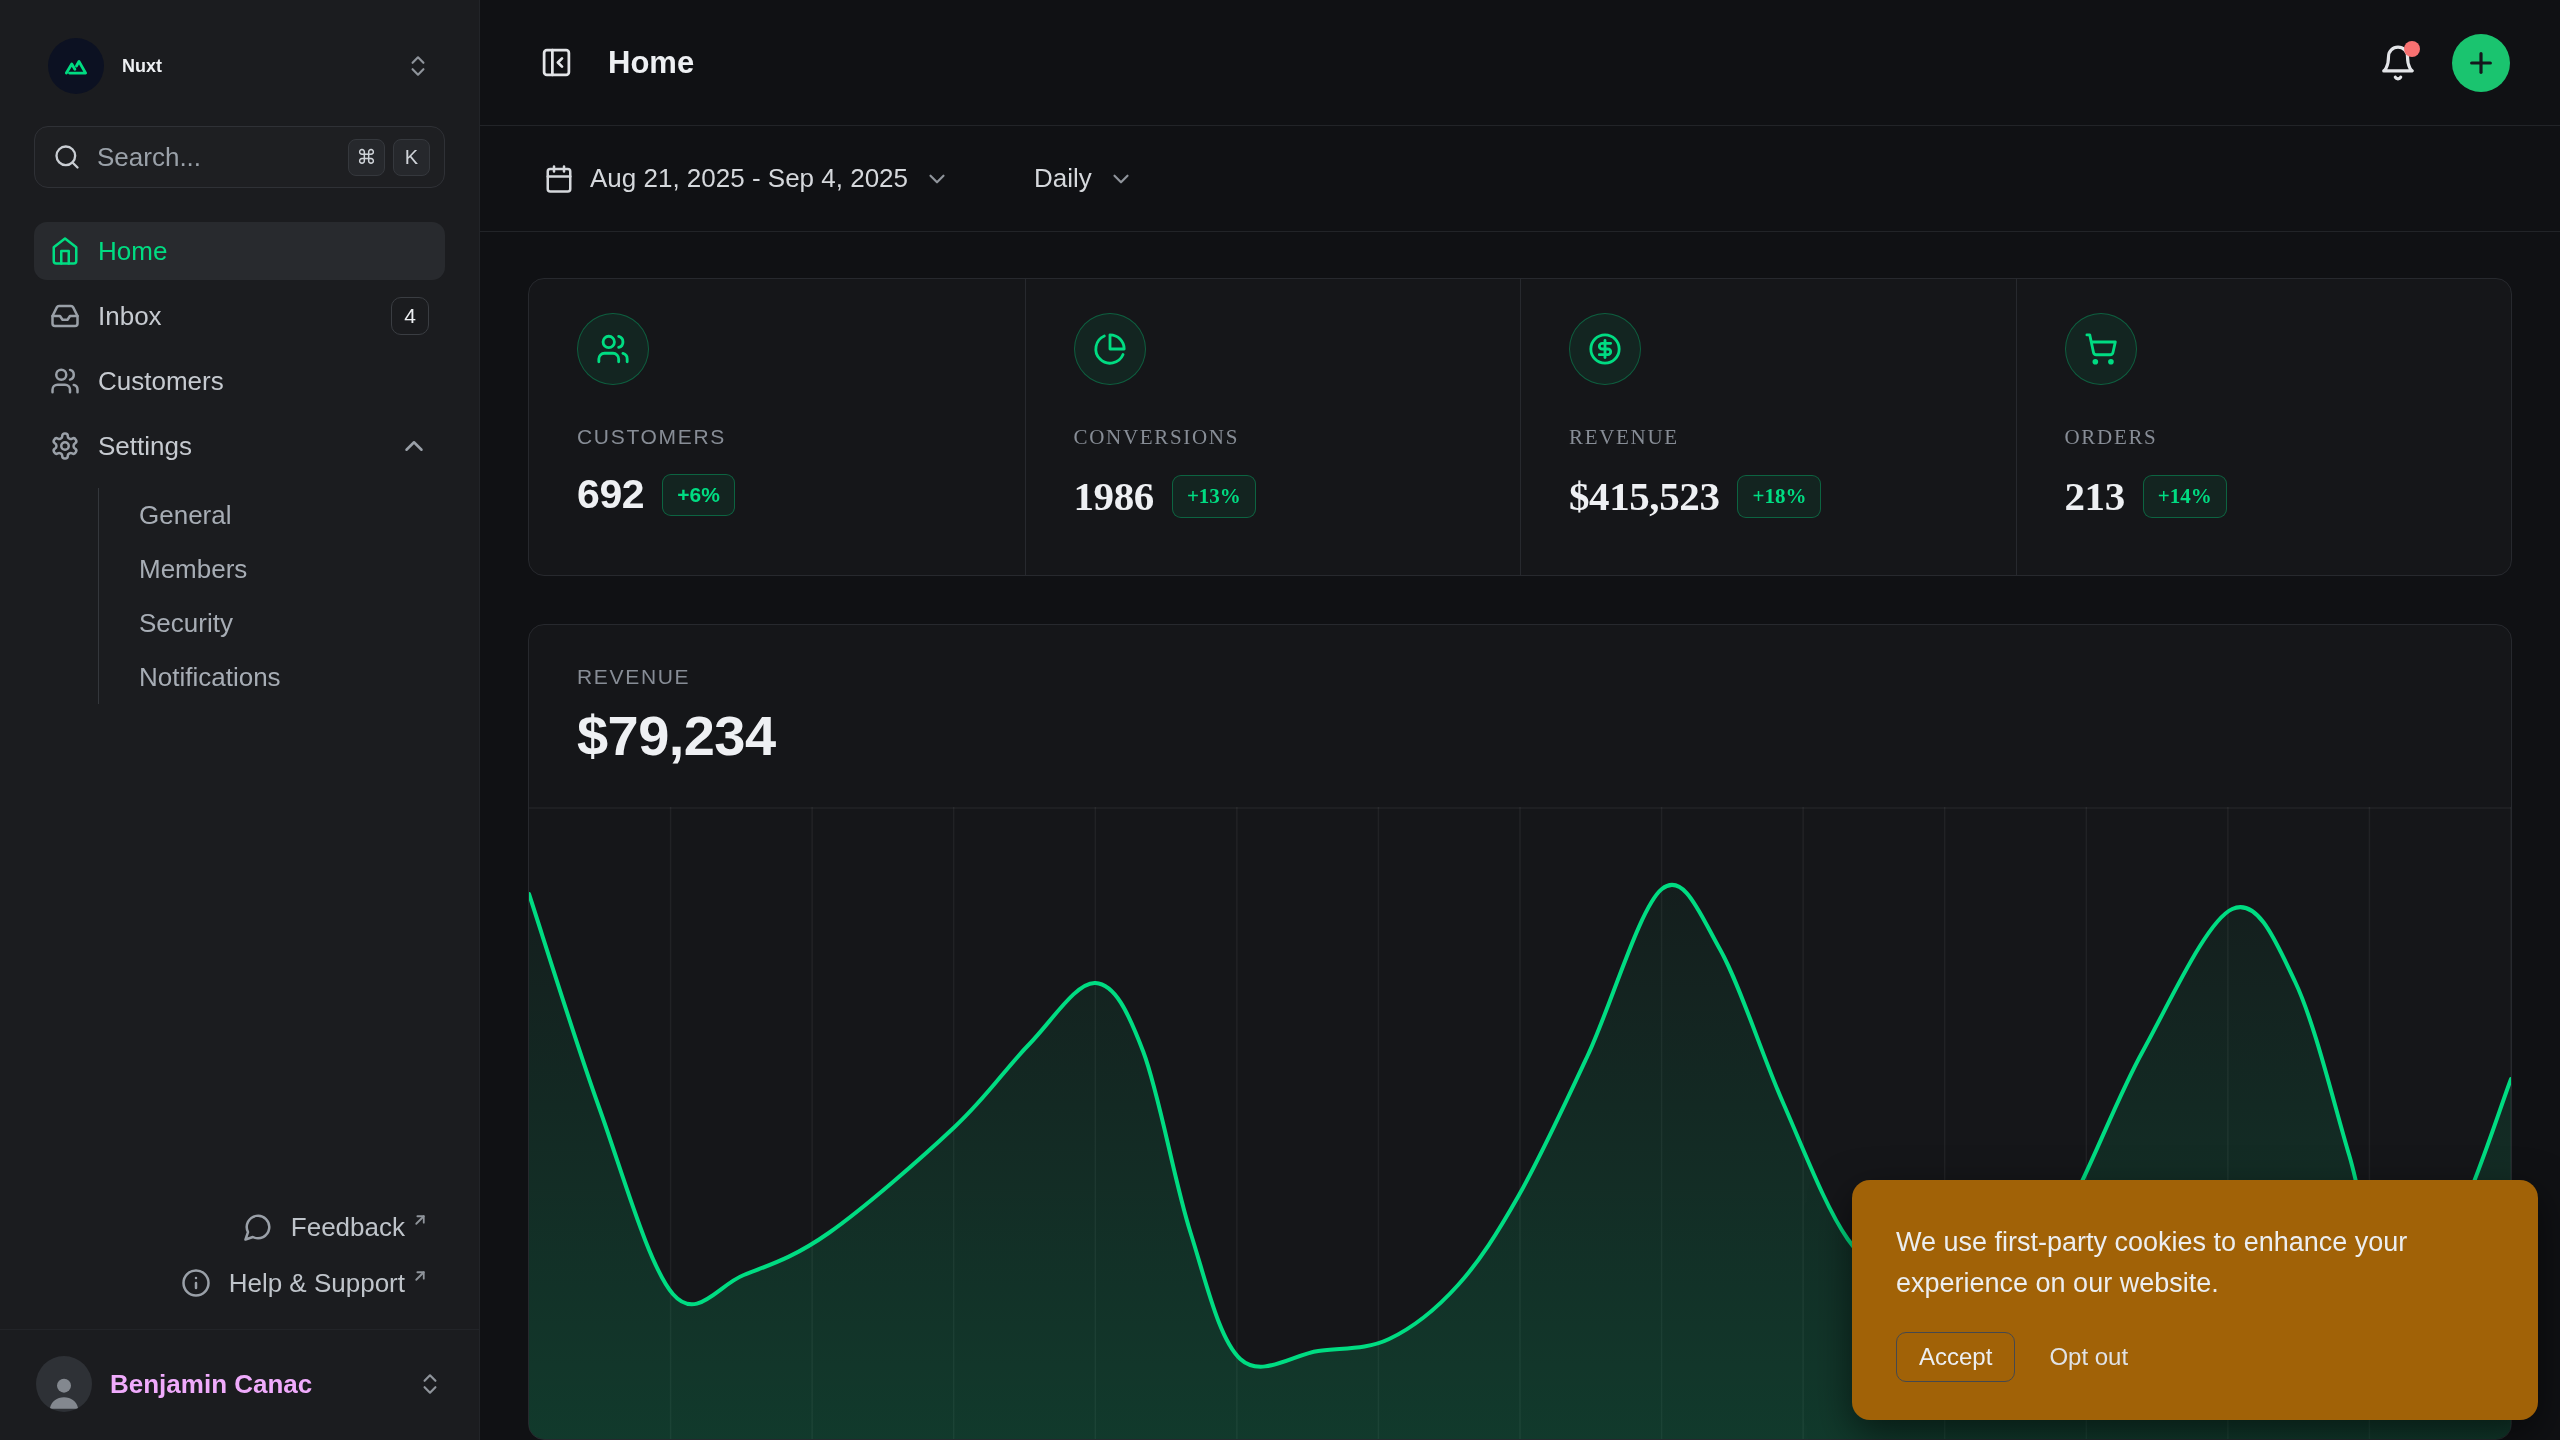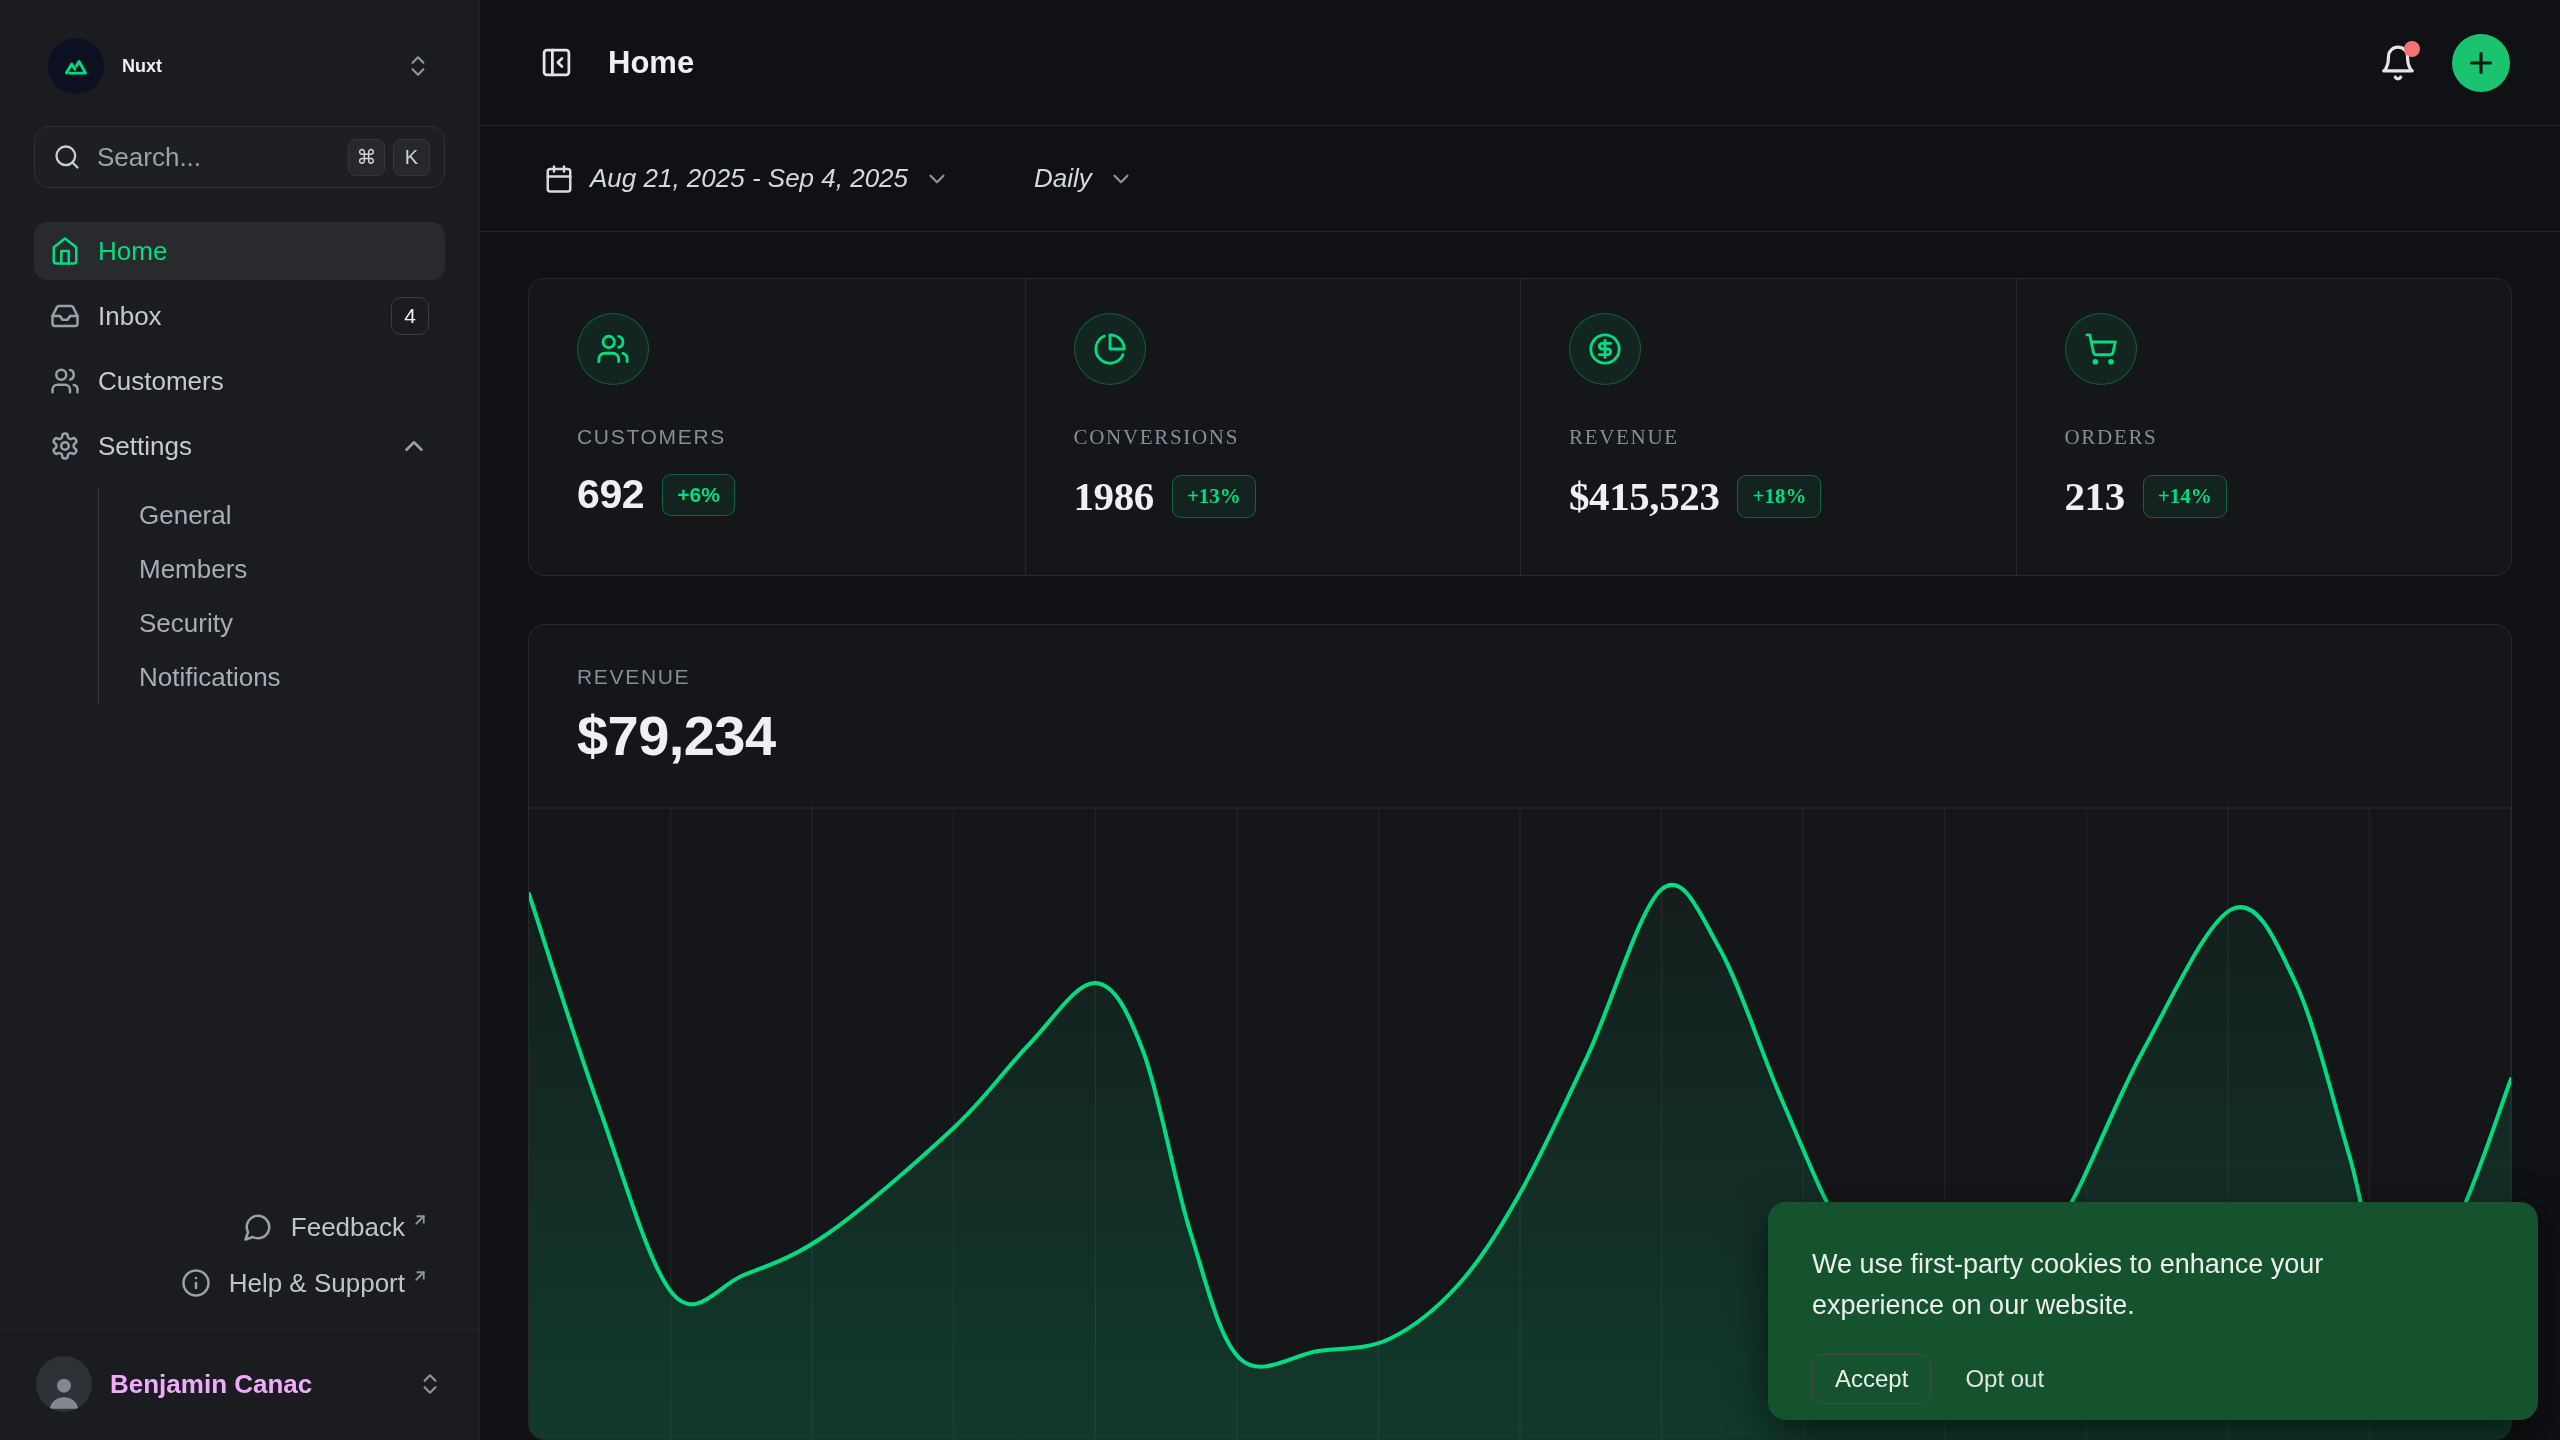--- a/index.html
+++ b/index.html
@@ -77,7 +77,7 @@
   .add-btn{width:58px;height:58px;border-radius:50%;background:var(--green-btn);border:none;margin-left:26px;
     display:flex;align-items:center;justify-content:center;cursor:pointer;}
   .add-btn svg{width:32px;height:32px;color:#14181c;}
-  .subheader{height:106px;display:flex;align-items:center;padding:0 50px;border-bottom:1px solid var(--border-soft);flex-shrink:0;font-style:italic;}
+  .subheader{height:106px;display:flex;align-items:center;padding:0 50px;border-bottom:1px solid var(--border-soft);flex-shrink:0;}
   .ghost-btn{display:flex;align-items:center;gap:16px;font-size:26px;font-weight:500;color:#d5d8dc;
     padding:12px 14px;border-radius:10px;cursor:pointer;}
   .ghost-btn svg.lead{width:30px;height:30px;color:#d5d8dc;}

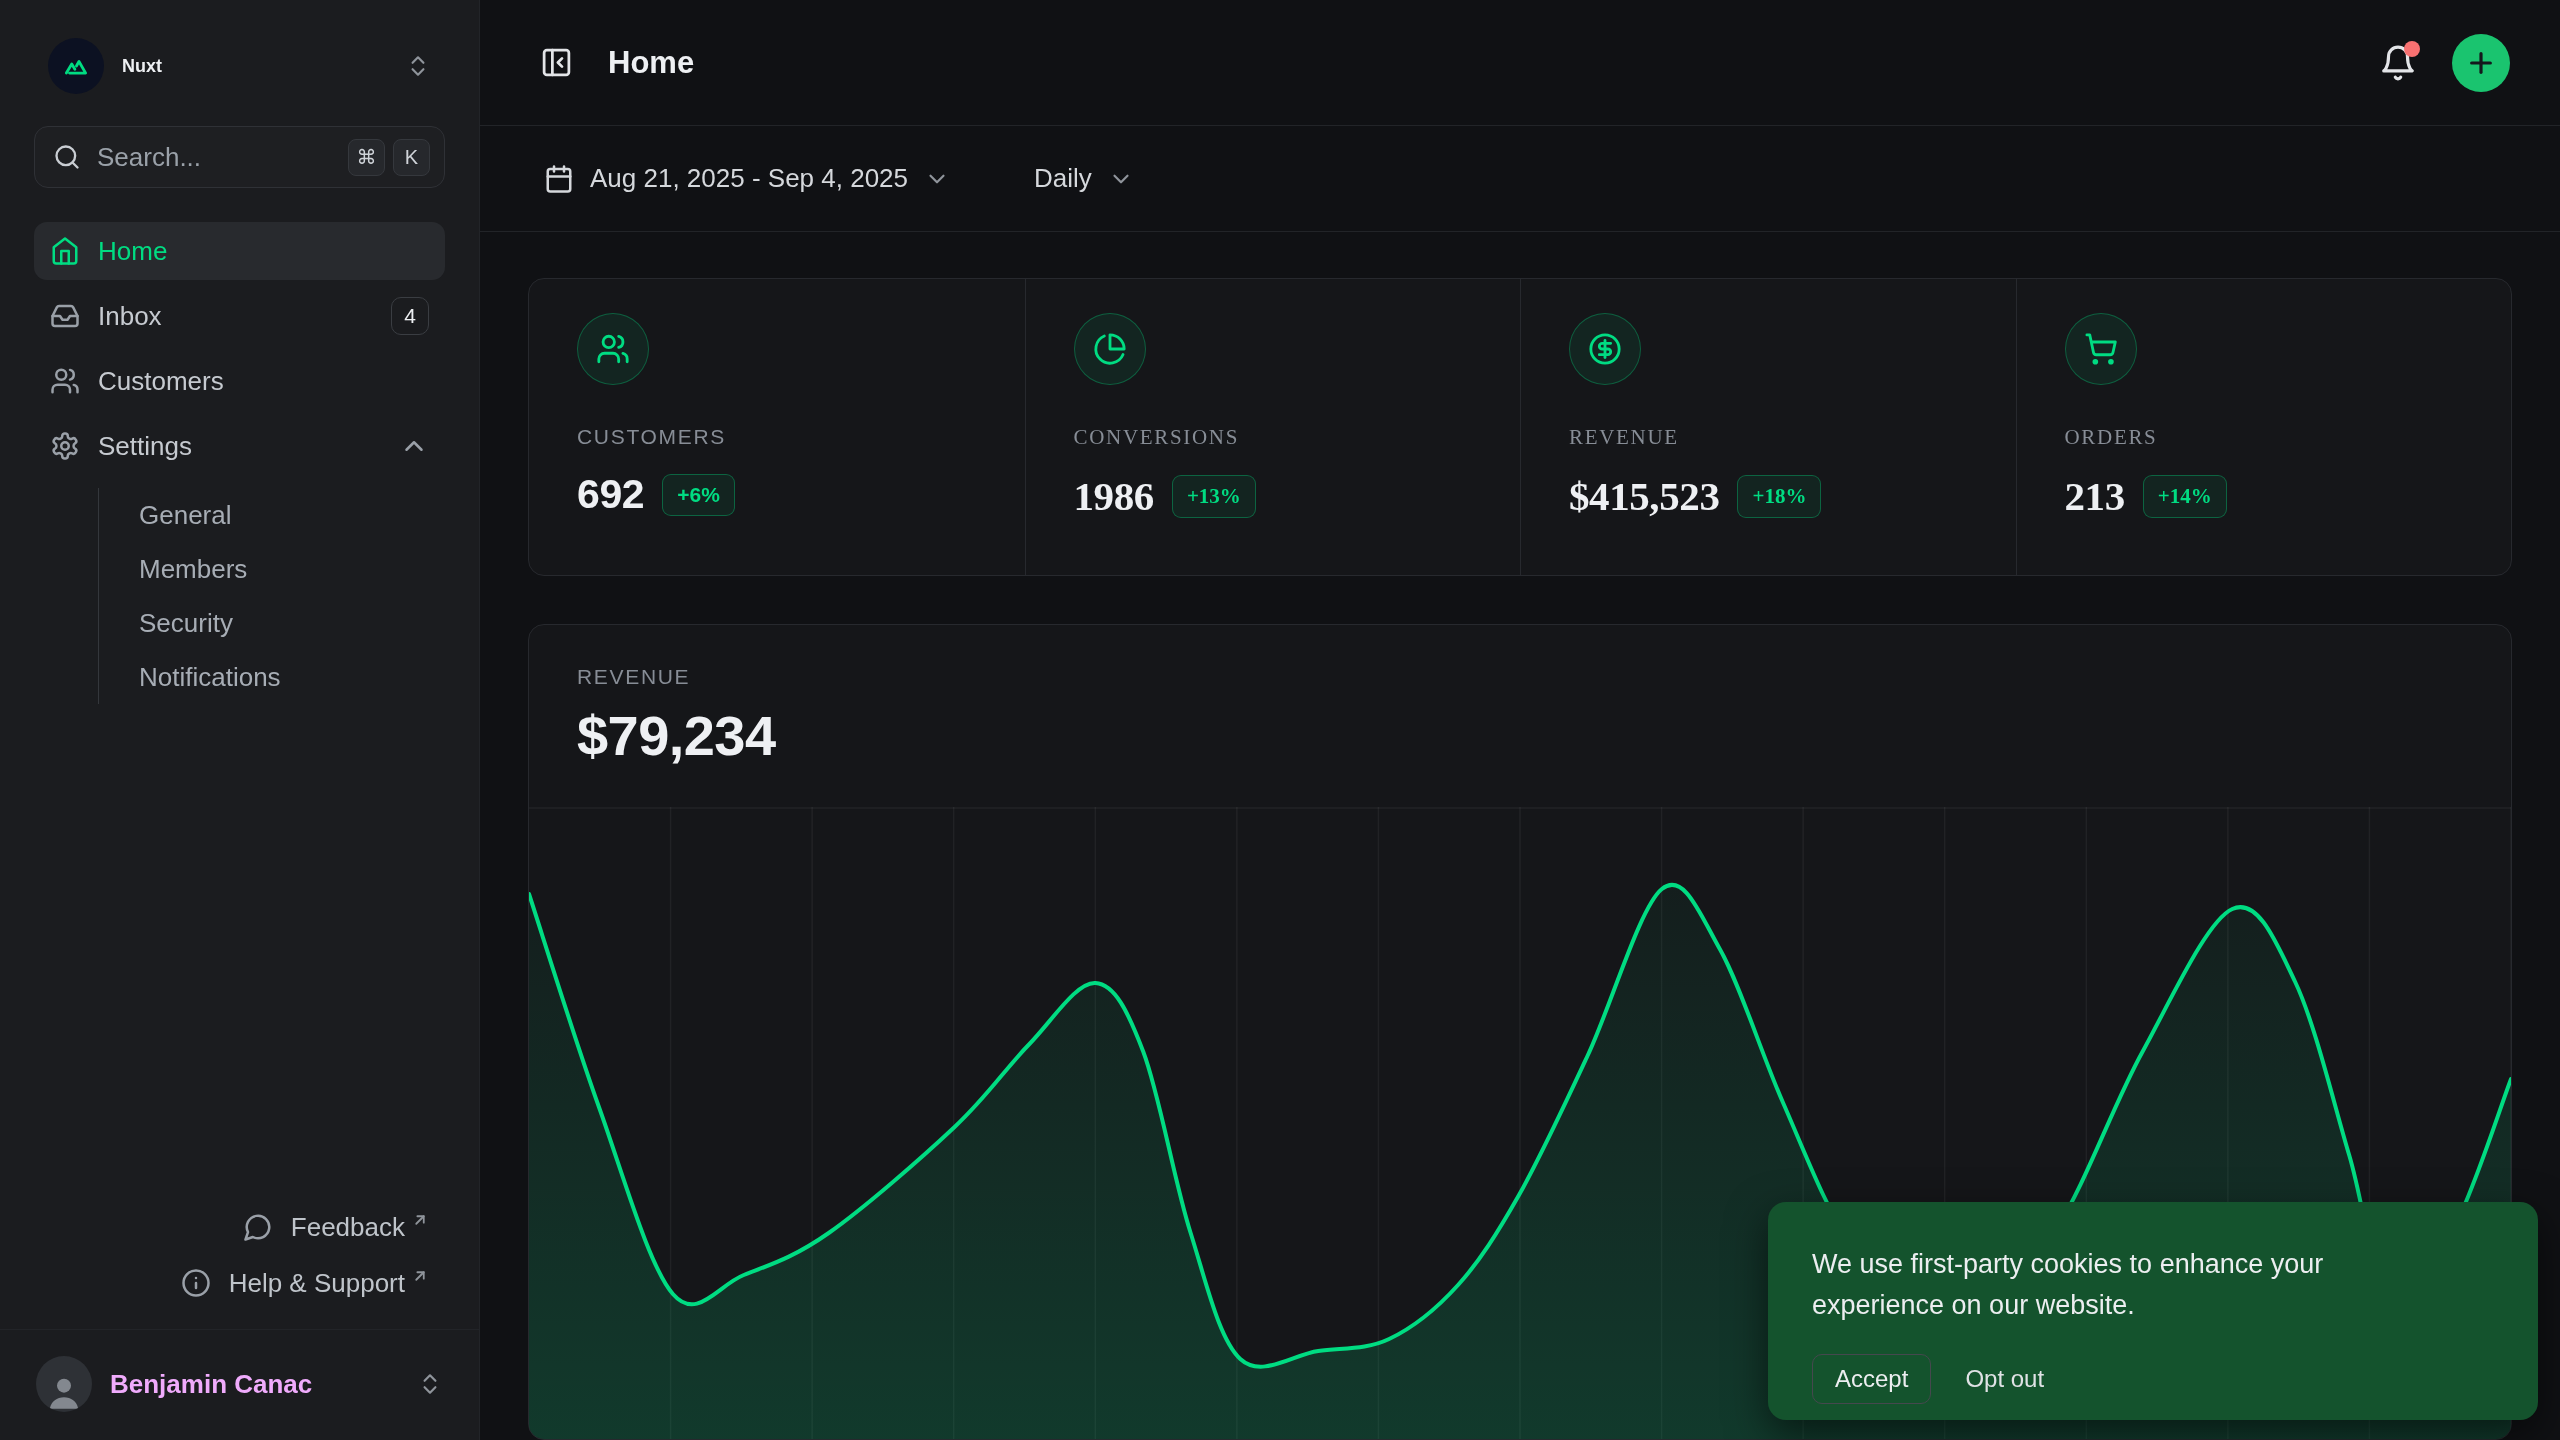--- a/index.html
+++ b/index.html
@@ -111,8 +111,8 @@
   .gridline{stroke:rgba(255,255,255,0.055);stroke-width:1.5;}
 
   
-  .toast{position:fixed;right:22px;bottom:20px;width:770px;background:#14532d;border-radius:18px;
-    padding:42px 44px 16px;box-shadow:0 14px 40px rgba(0,0,0,0.55);z-index:20;}
+  .toast{position:fixed;right:22px;bottom:20px;width:686px;background:#a16207;border-radius:18px;
+    padding:42px 44px 38px;box-shadow:0 14px 40px rgba(0,0,0,0.55);z-index:20;}
   .toast-msg{font-size:27px;line-height:41px;color:#eceef0;max-width:600px;}
   .toast-actions{margin-top:28px;display:flex;align-items:center;gap:34px;}
   .accept-btn{background:transparent;border:1px solid #45484e;border-radius:10px;color:#eceef0;

